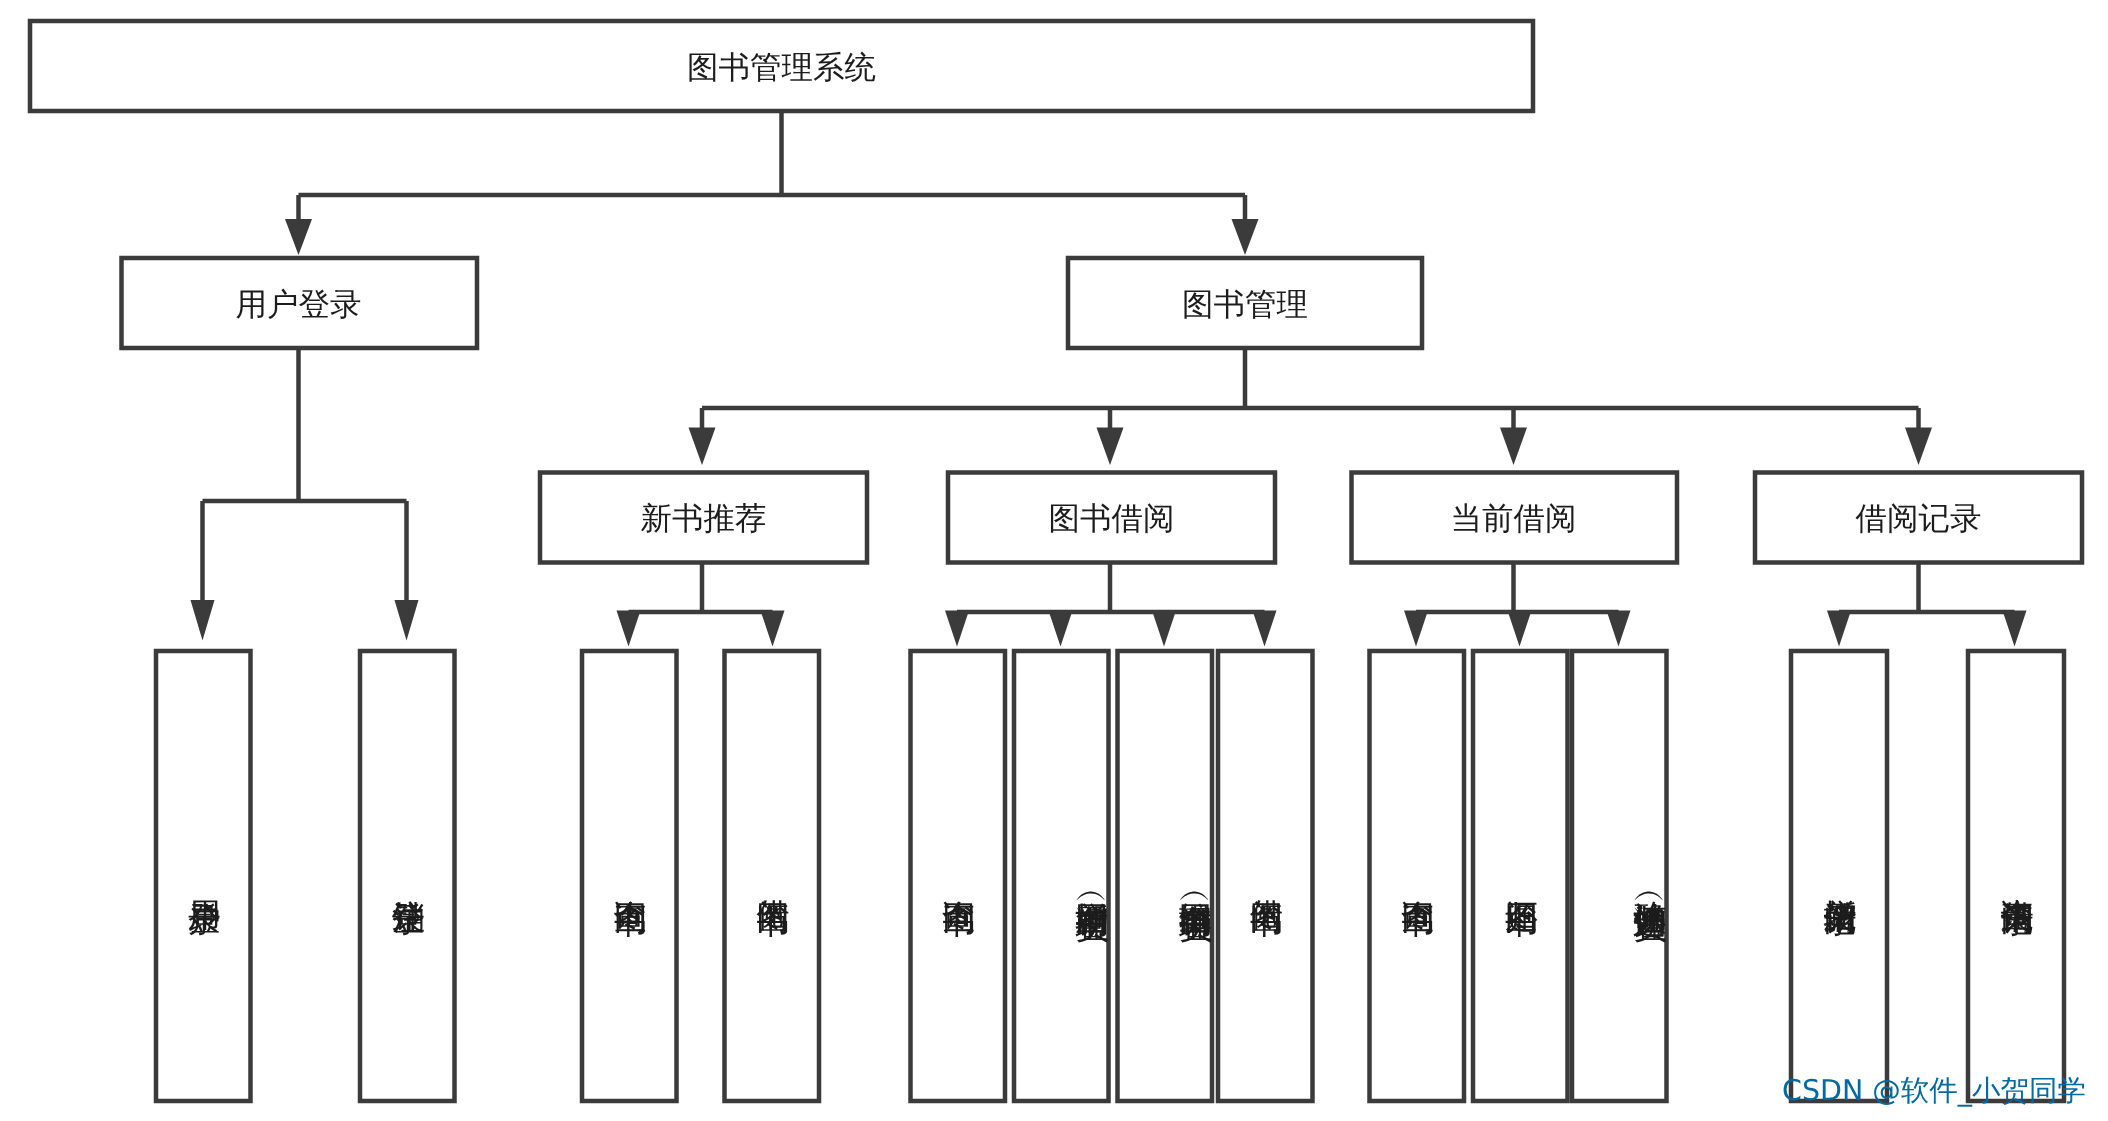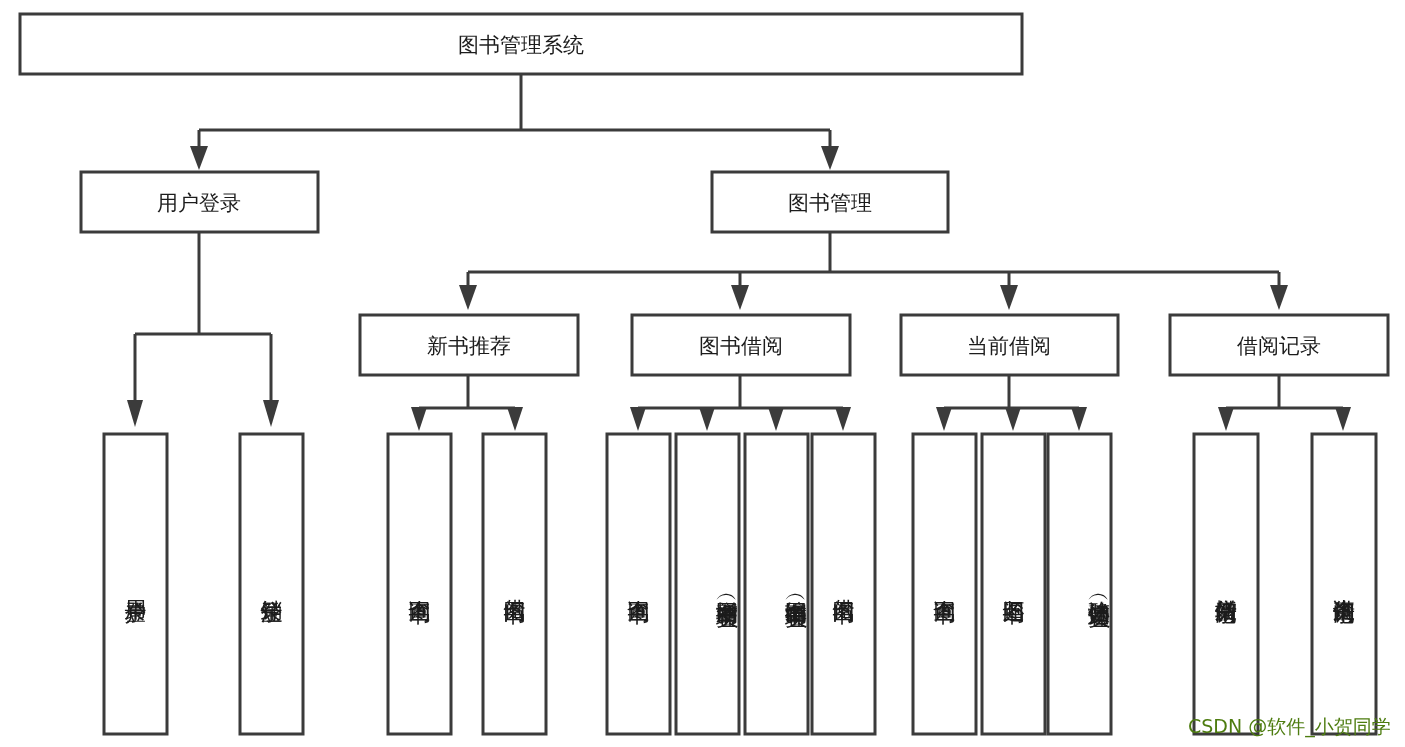--- a/index.html
+++ b/index.html
@@ -66,7 +66,7 @@
     top: 714px;
     font-family: "DejaVu Sans", "Liberation Sans", sans-serif;
     font-size: 19px;
-    color: #4d7c0f;
+    color: #0369a1;
     white-space: nowrap;
   }
 </style>

